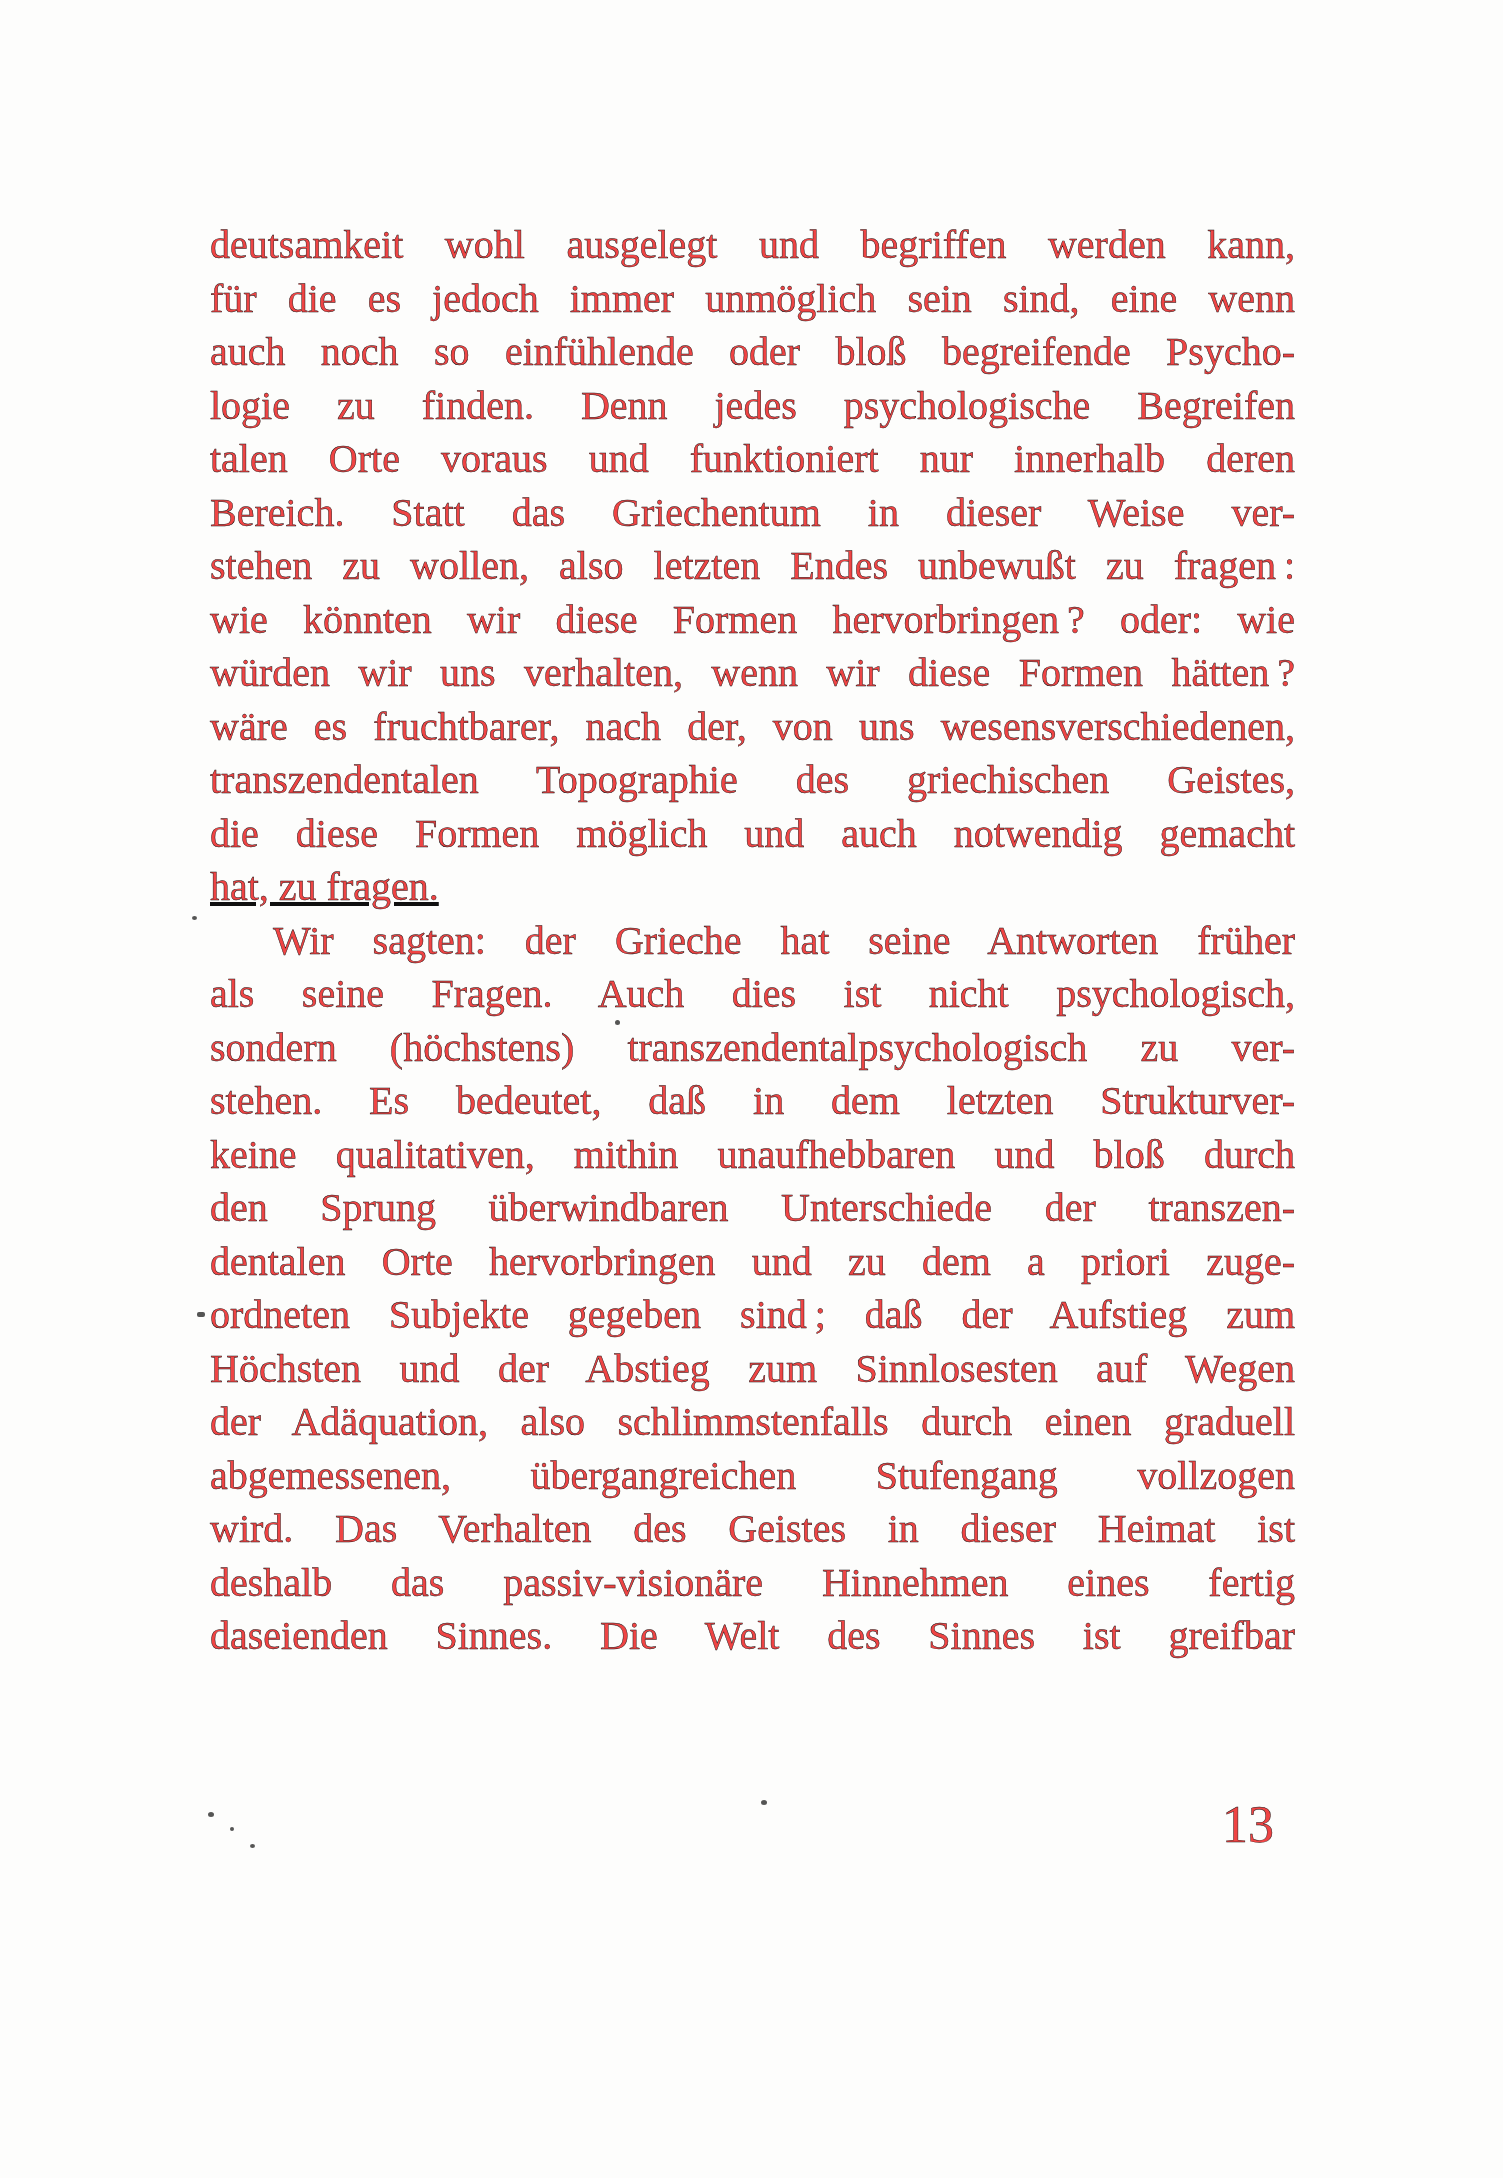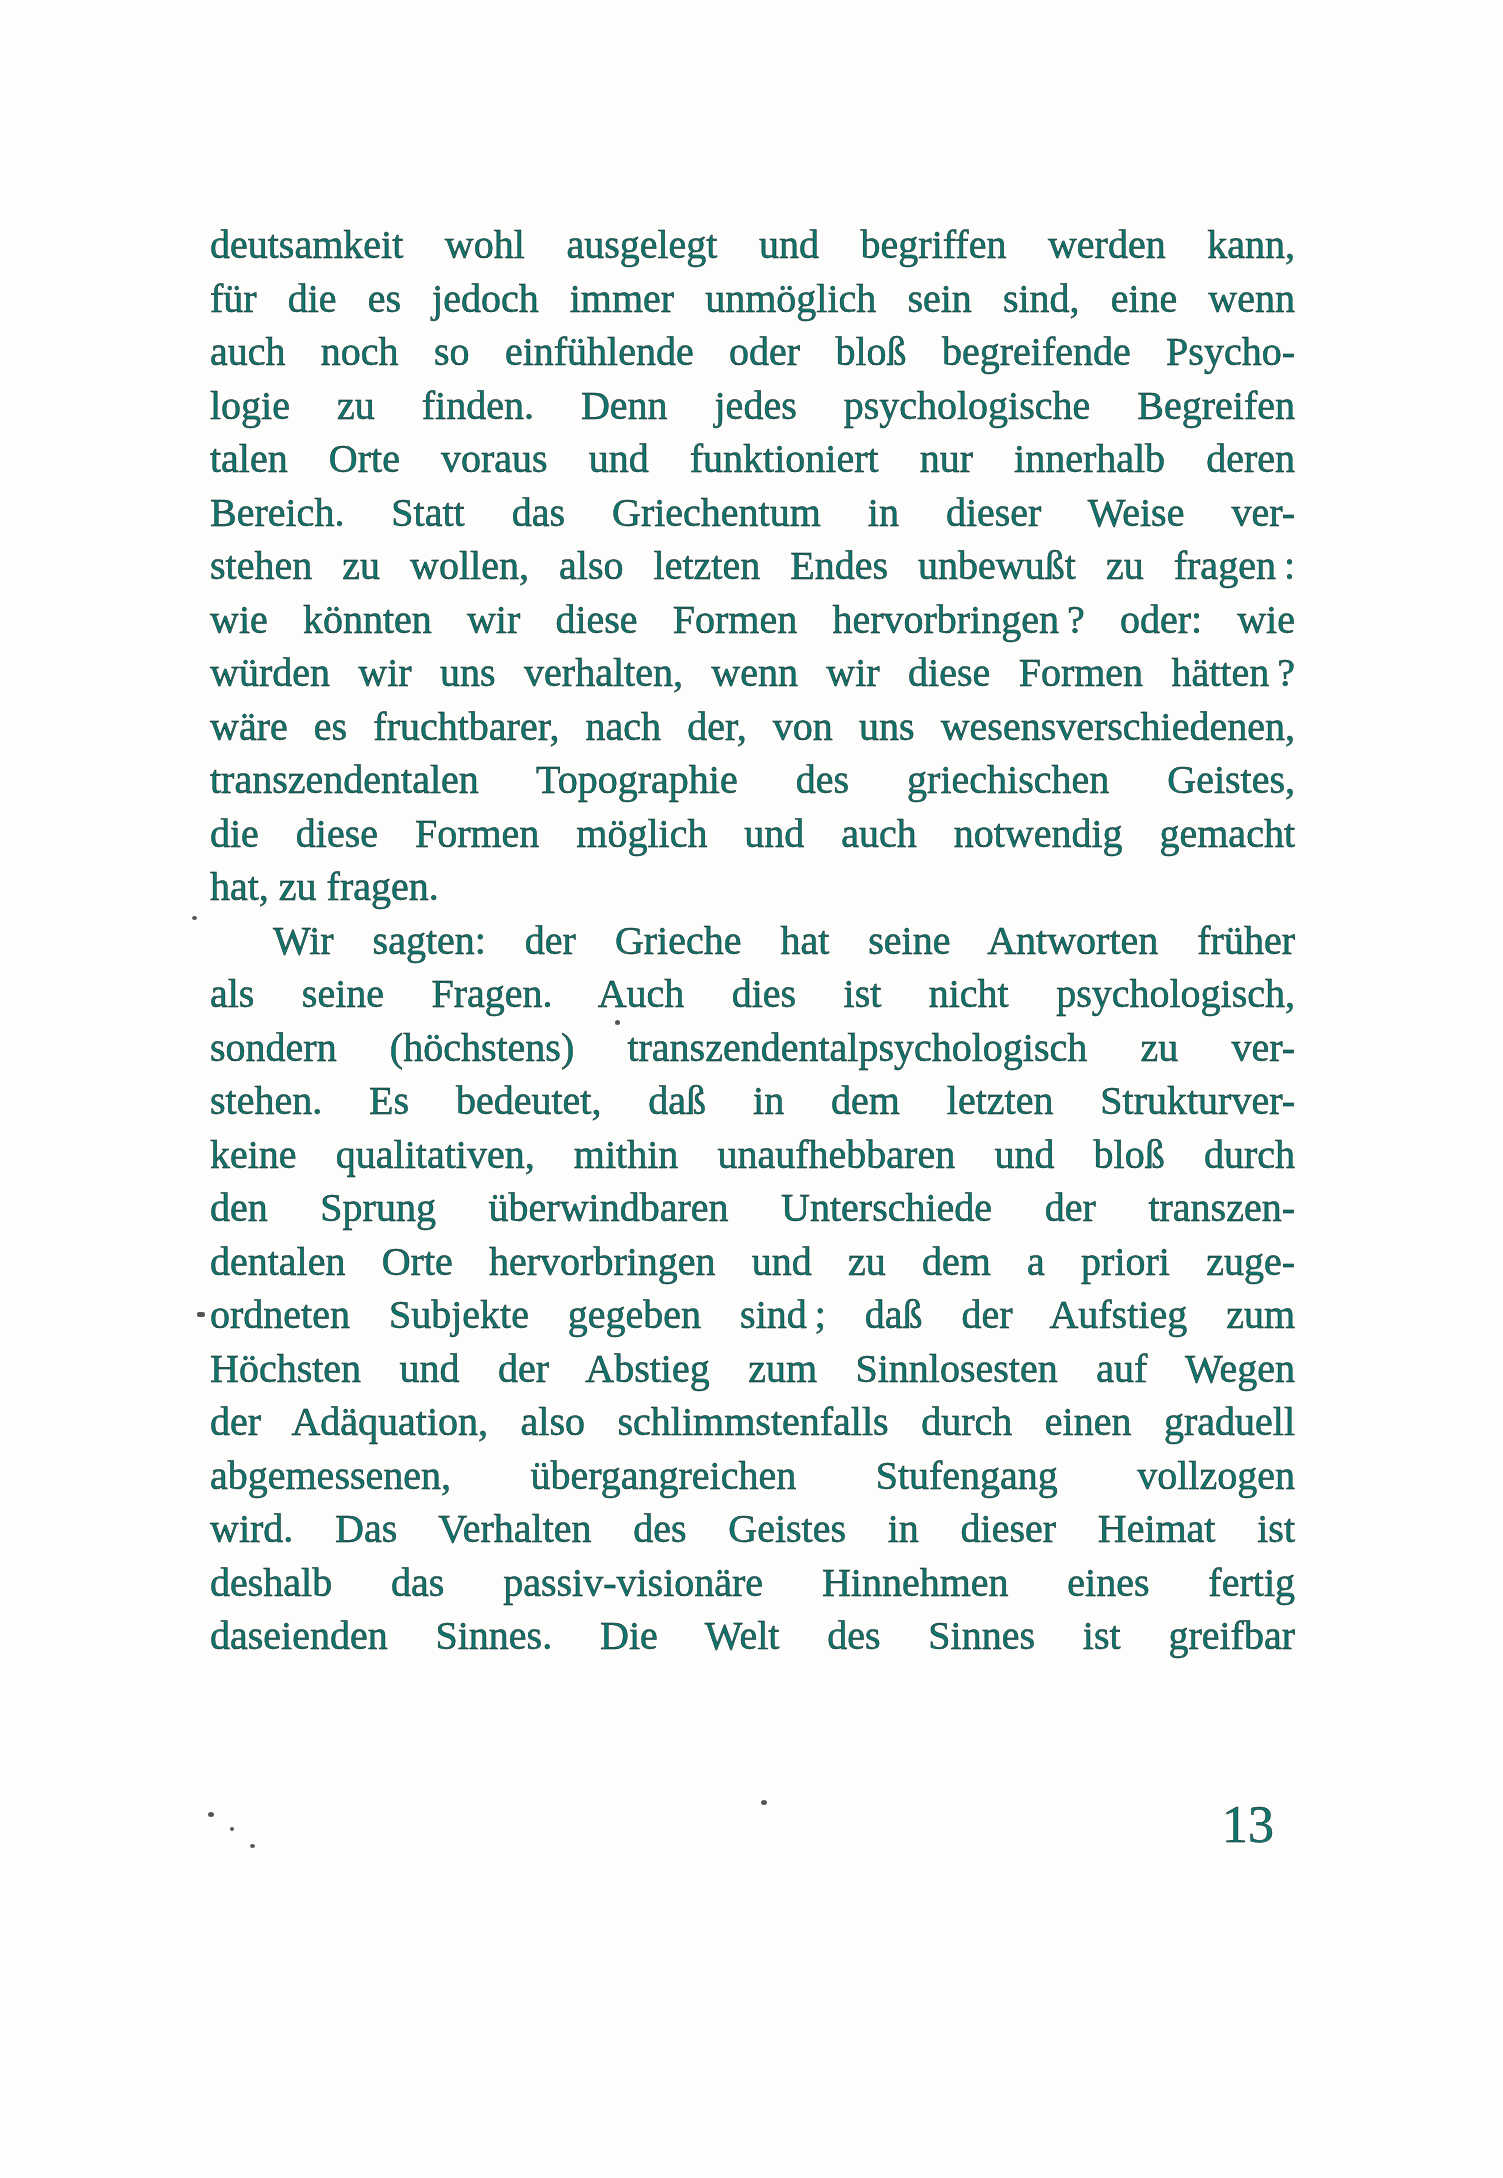--- a/index.html
+++ b/index.html
@@ -15,7 +15,7 @@
     width: 1503px;
     height: 2178px;
     background: #fdfdfc;
-    color: #0f766e;
+    color: #ef4444;
     font-family: "Liberation Serif", "DejaVu Serif", serif;
     -webkit-text-stroke: 0.45px #101010;
   }

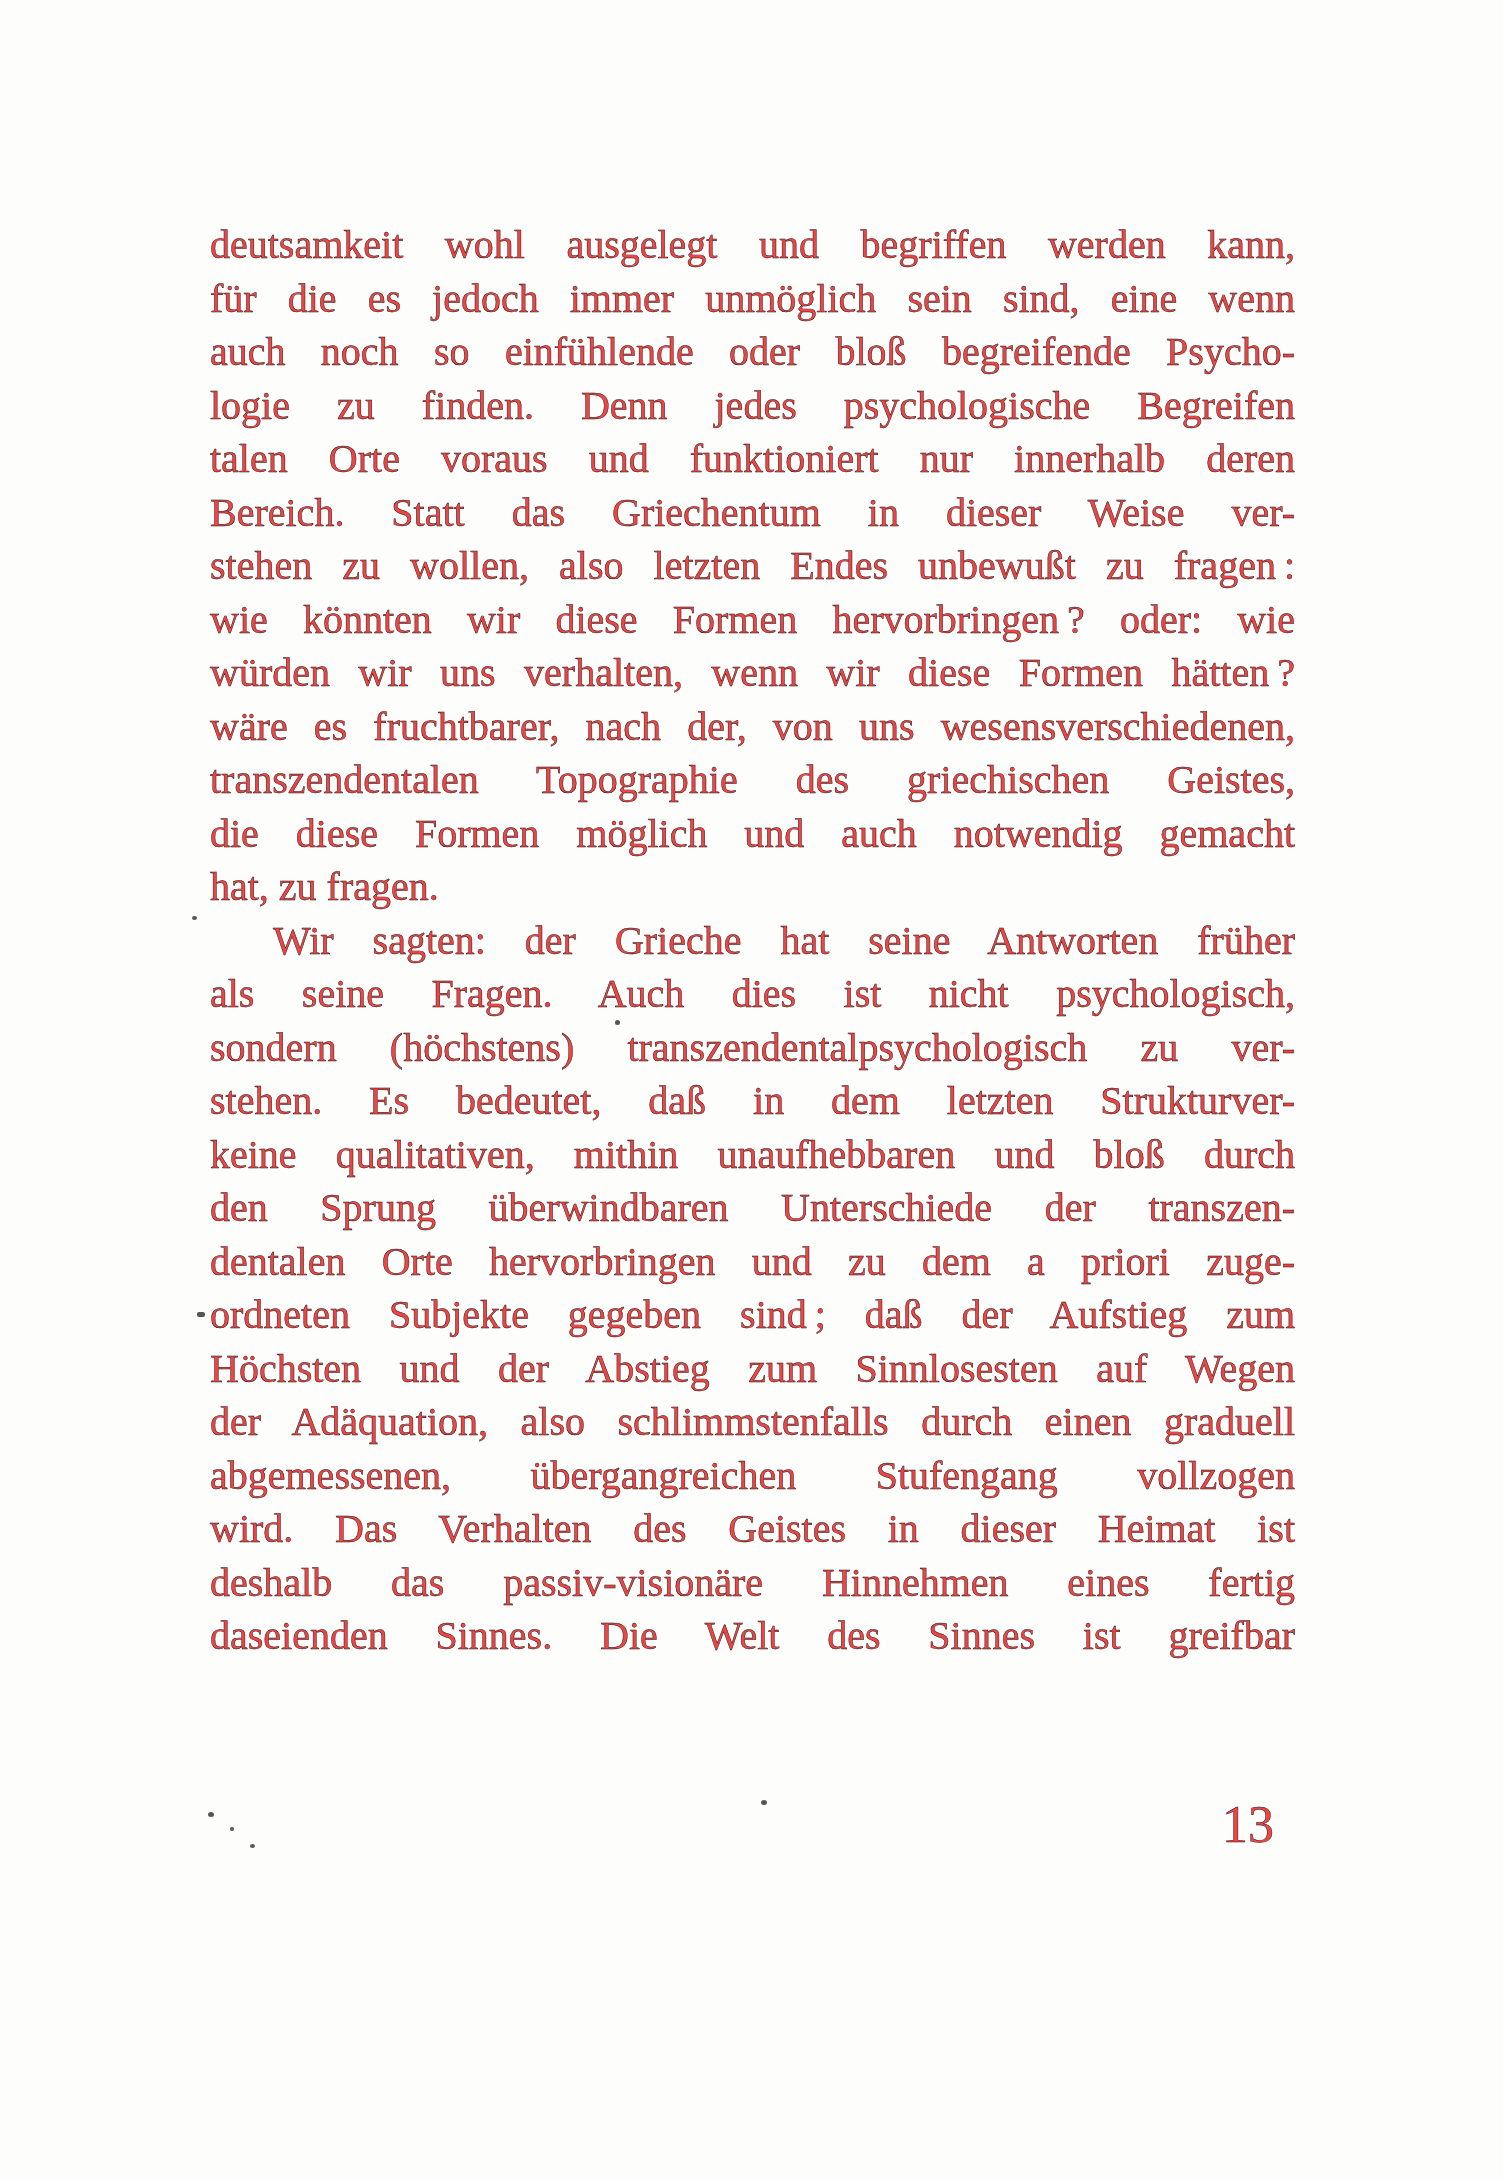--- a/index.html
+++ b/index.html
@@ -38,6 +38,7 @@
   .line--flush {
     text-align: right;
     text-align-last: left;
+    text-decoration: underline;
   }
   .line--indent {
     text-indent: 63px;

